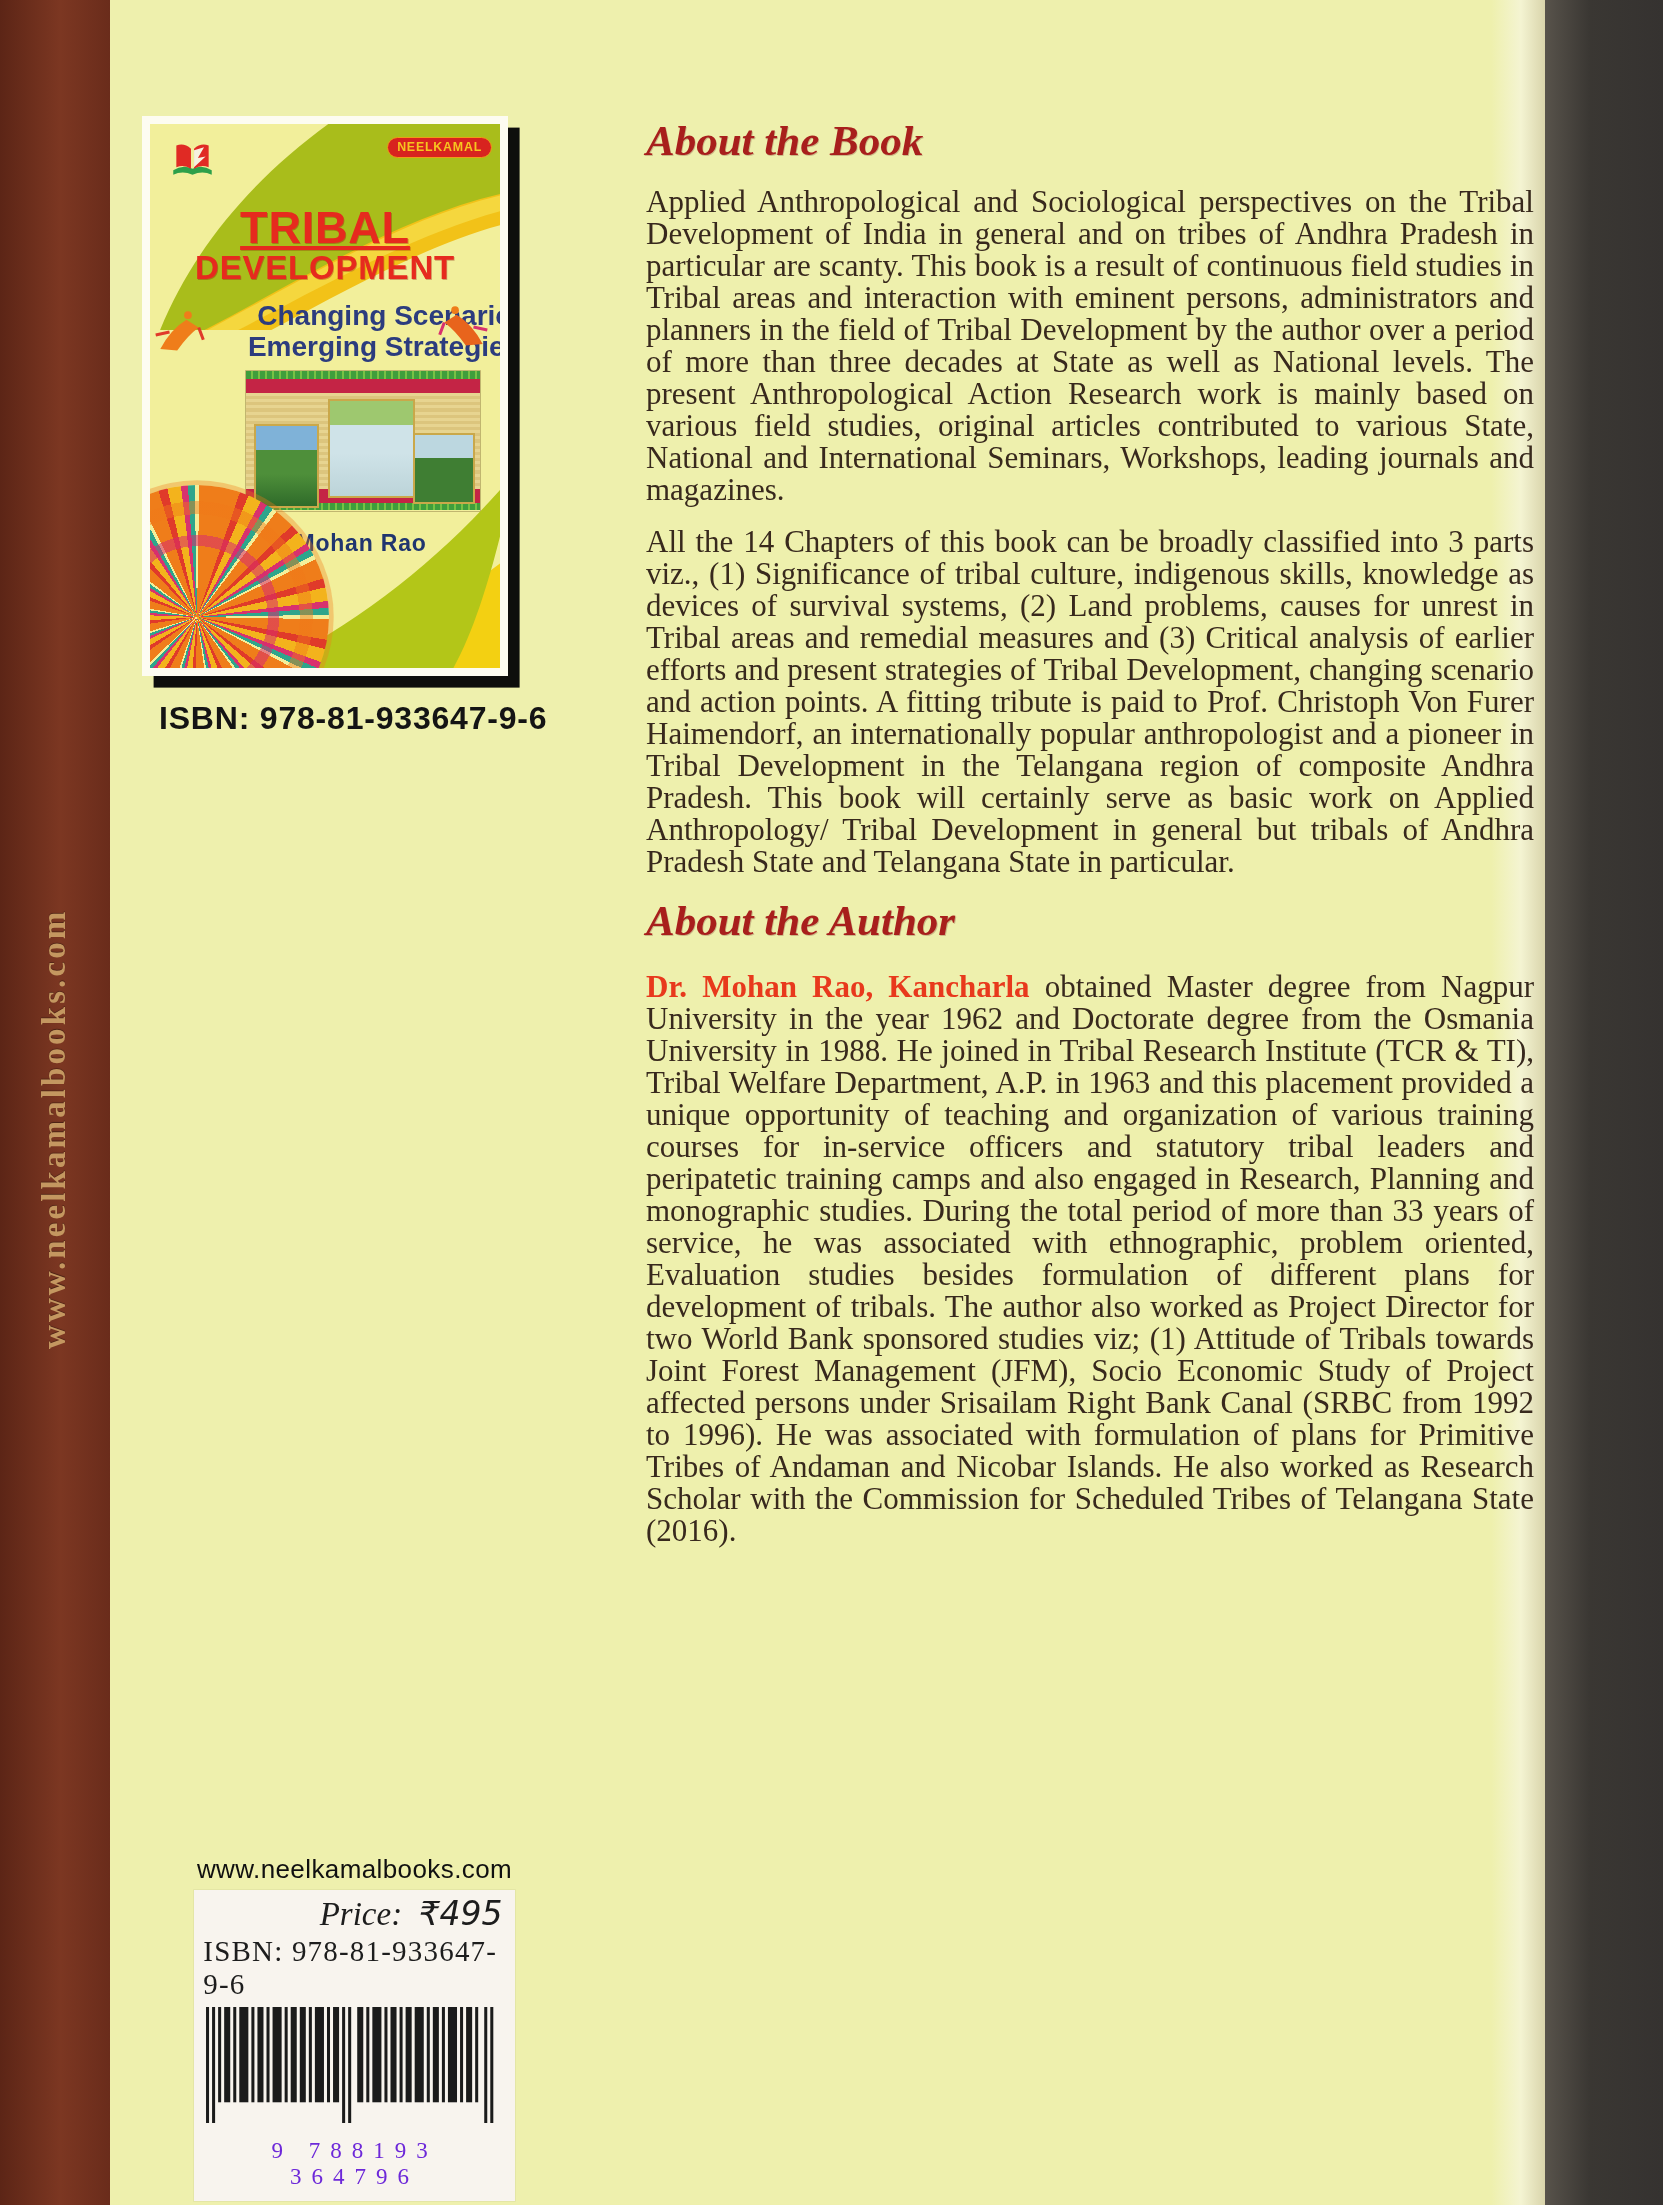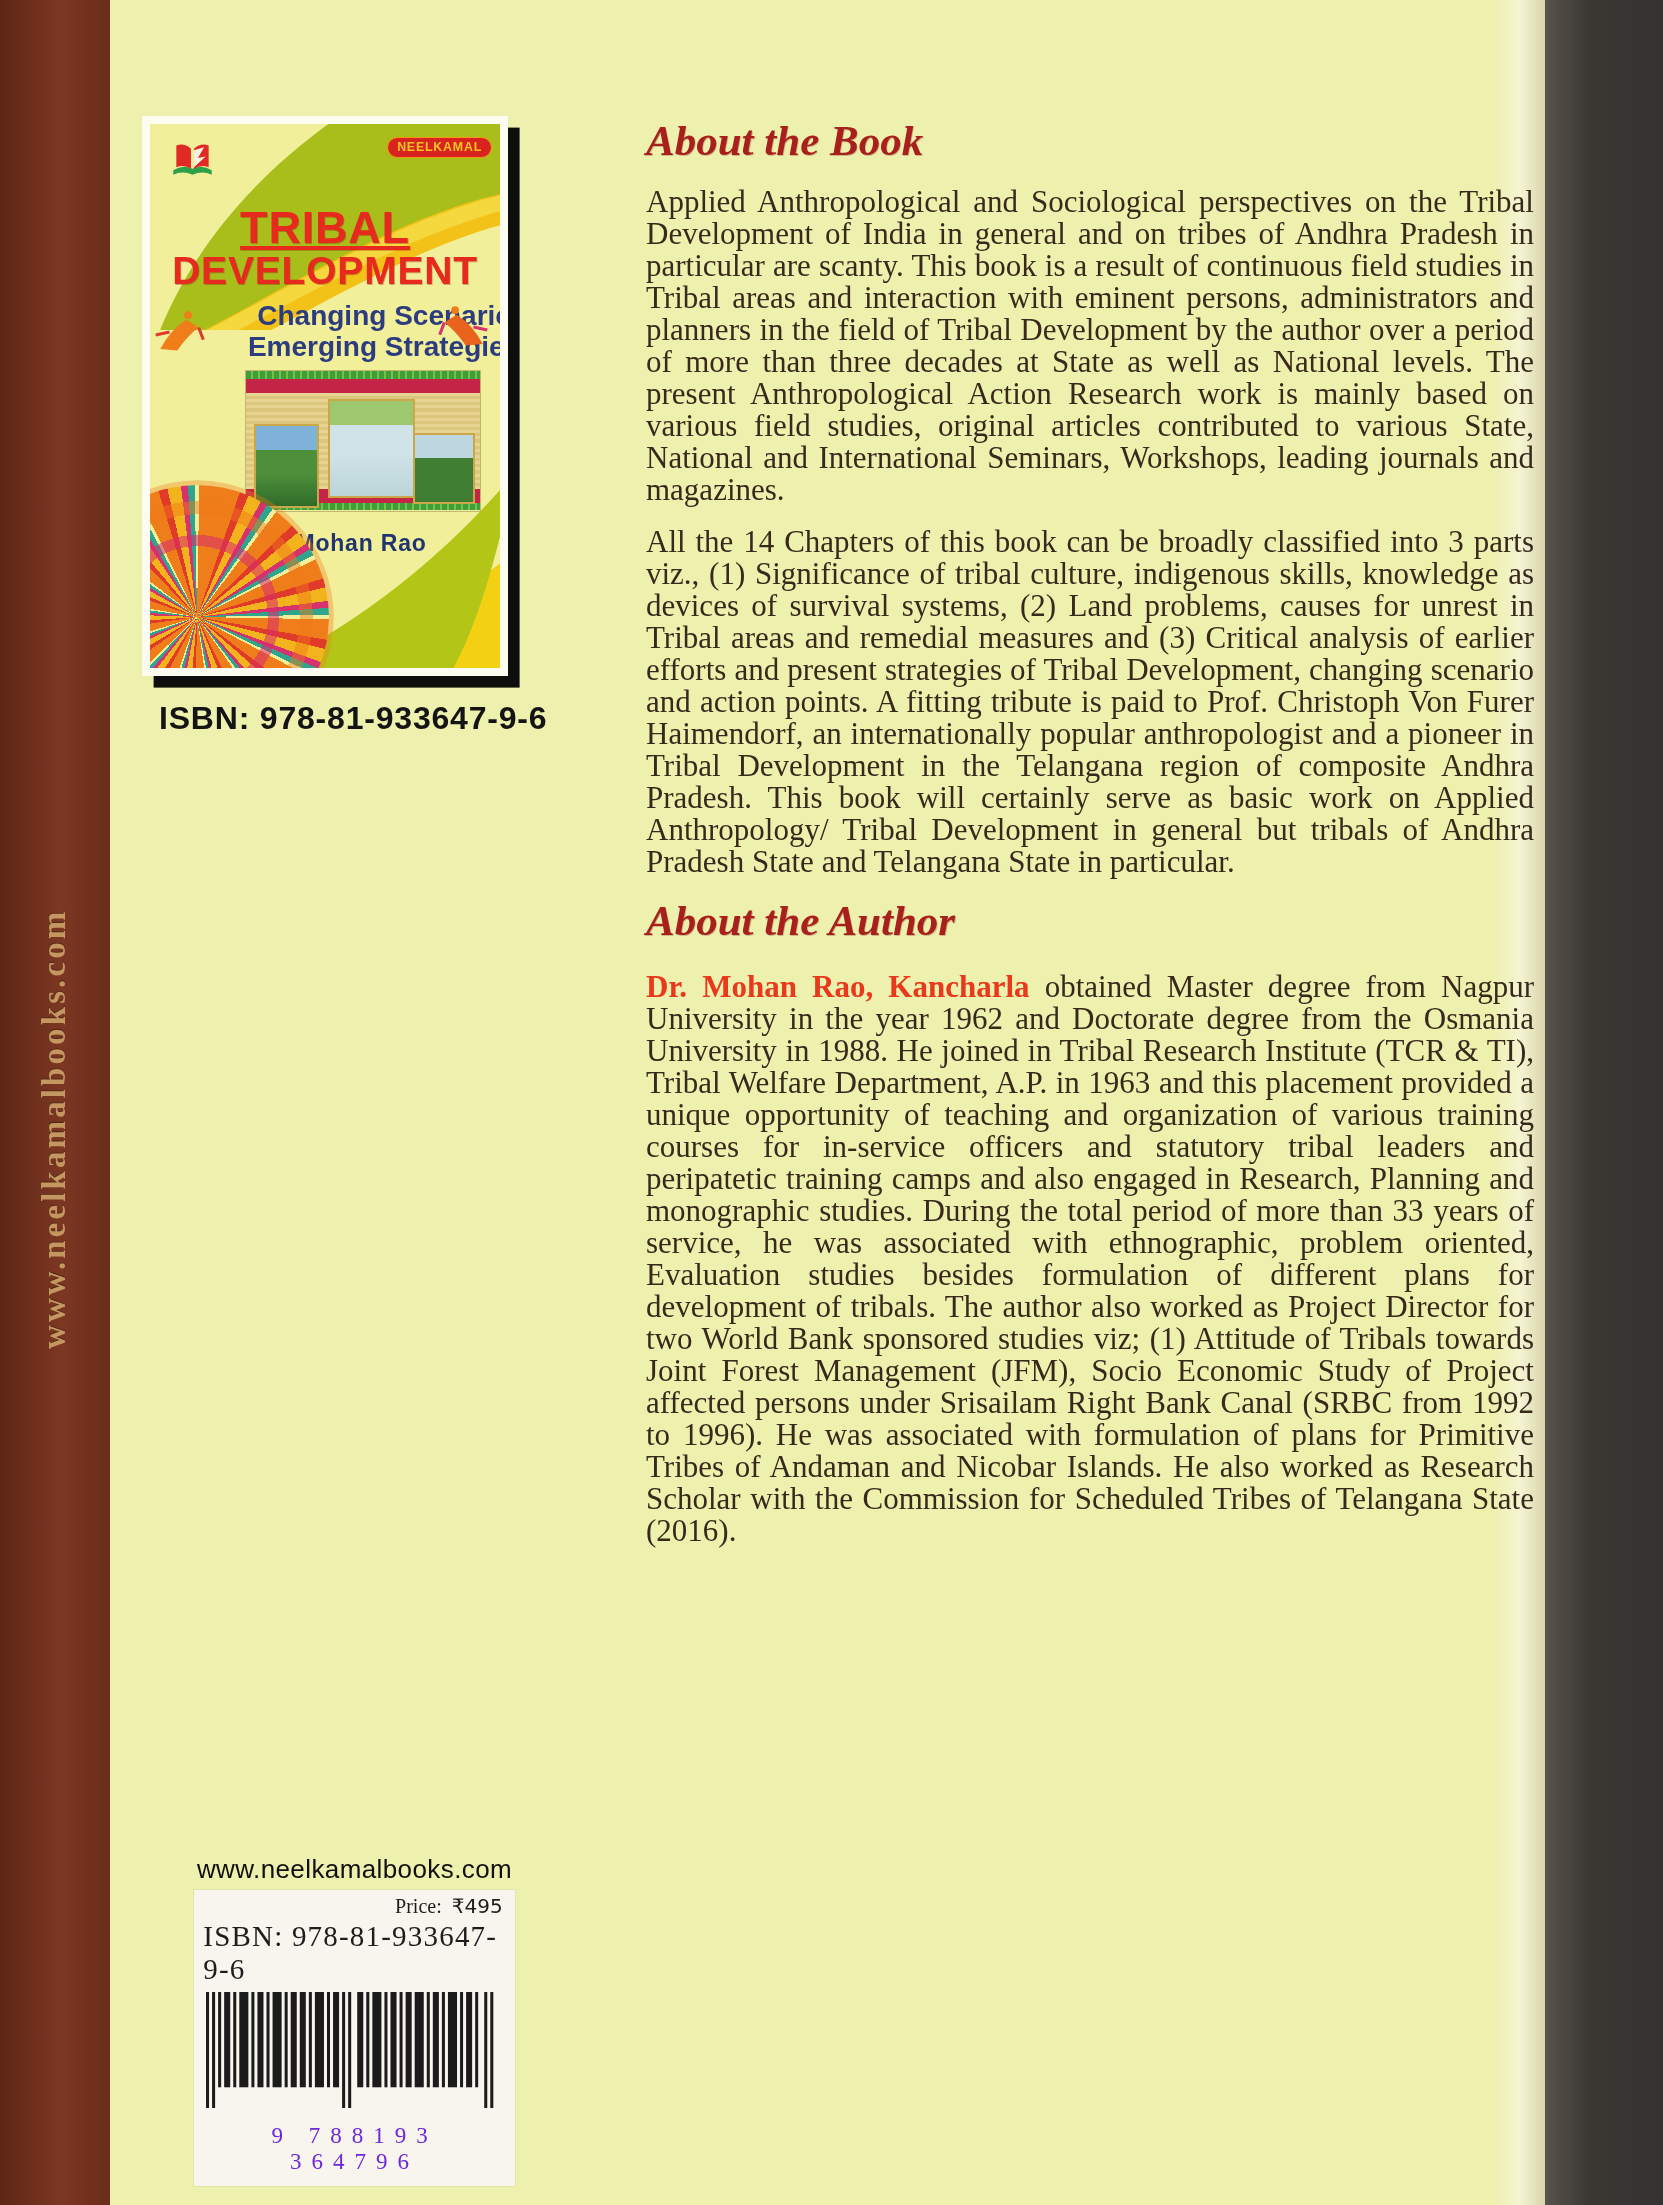--- a/index.html
+++ b/index.html
@@ -57,7 +57,7 @@
     text-shadow:0.8px 0.8px 0 rgba(140,20,10,.35);
   }
   .cover-title .t1{font-size:45px;display:block;text-decoration:underline;}
-  .cover-title .t2{font-size:39px;display:block;}
+  .cover-title .t2{font-size:33px;display:block;}
   .cover-sub{
     position:absolute;left:0;top:177px;width:100%;text-align:right;
     color:#2c3c7e;font-weight:bold;font-size:28px;line-height:1.1;padding-left:20px;

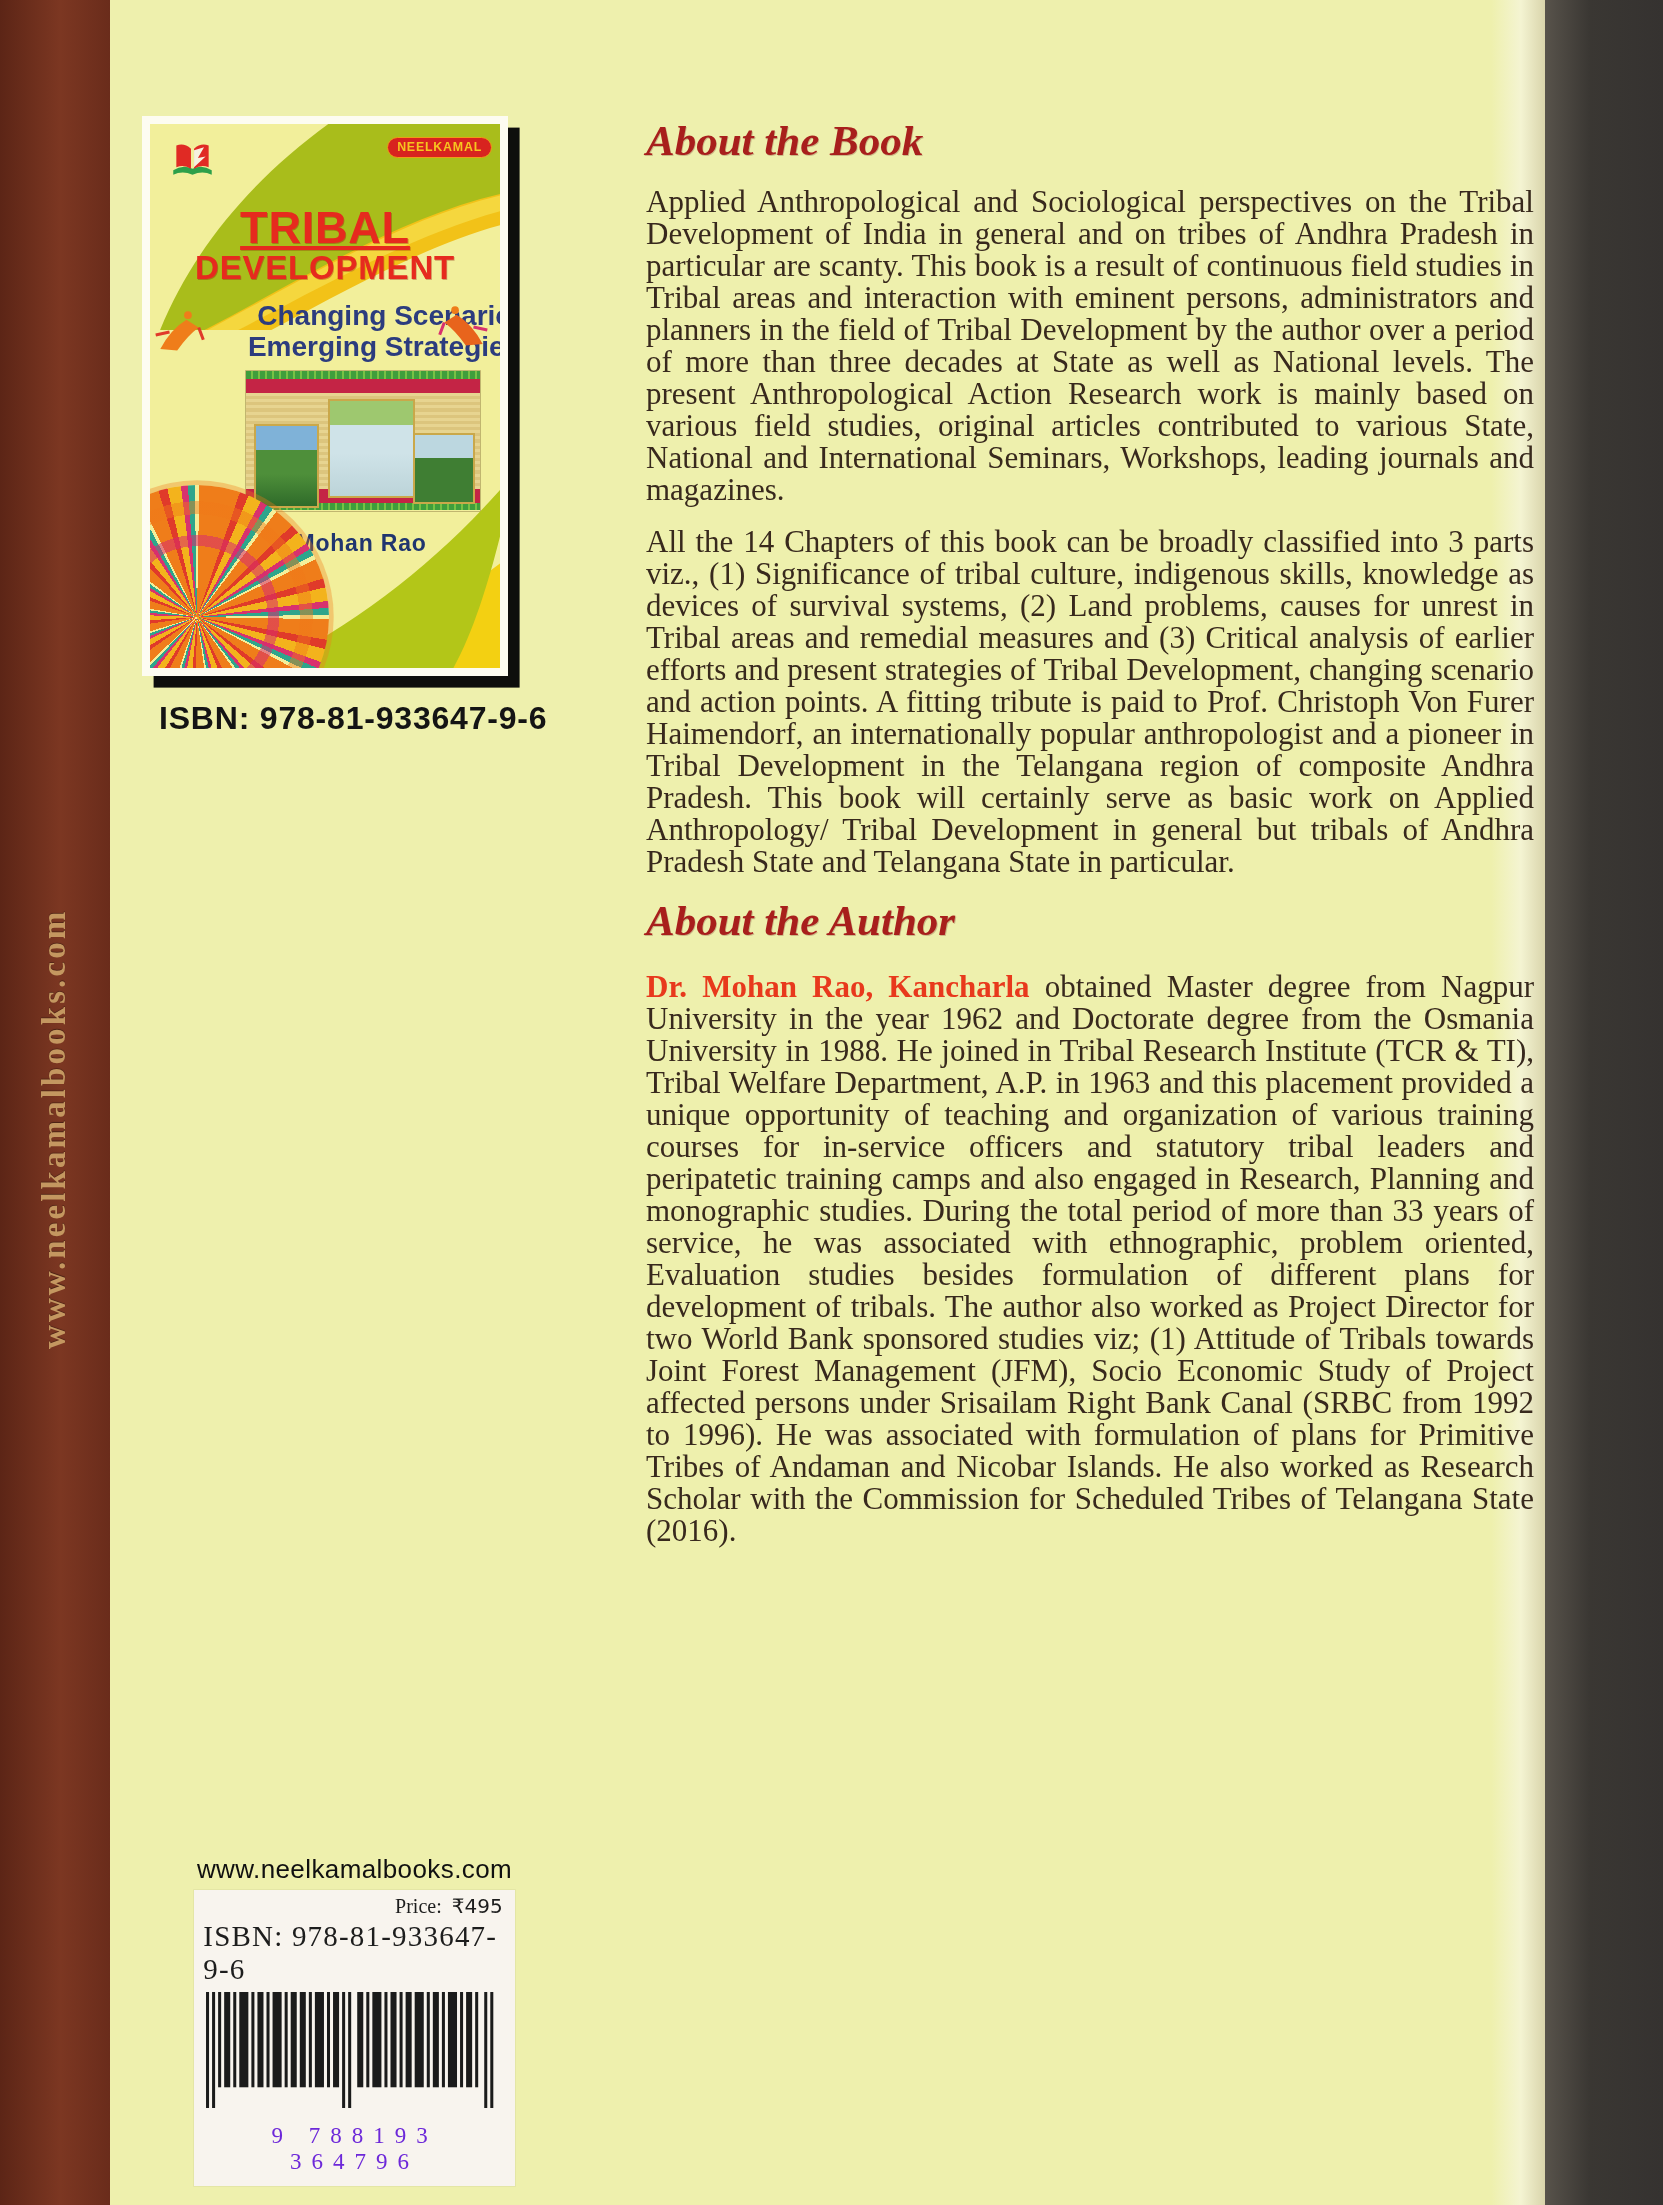--- a/index.html
+++ b/index.html
@@ -127,7 +127,7 @@
     background:#f8f4ee;padding:4.7px 9.3px 11px;box-shadow:0 0 0 0.8px rgba(0,0,0,.05);
   }
   .price-row{
-    text-align:right;font-size:20px;color:#1d1d1d;padding-right:3.1px;margin-bottom:1.6px;
+    text-align:right;font-size:33px;color:#1d1d1d;padding-right:3.1px;margin-bottom:1.6px;font-style:italic;
   }
   .price-row .rupee{font-family:"DejaVu Sans",sans-serif;}
   .isbn-row{

